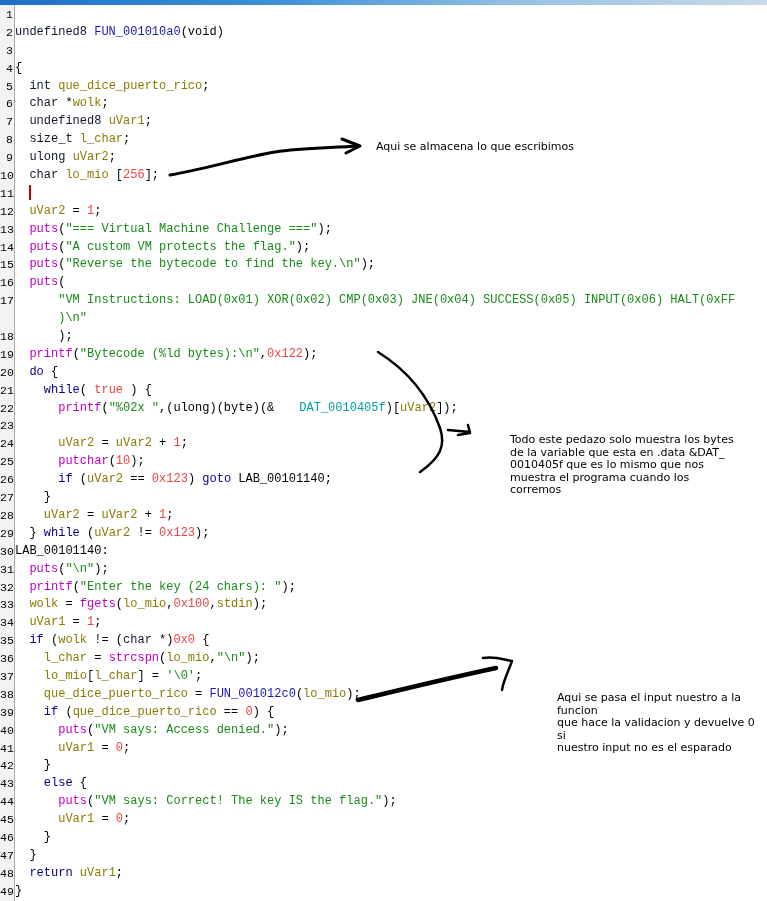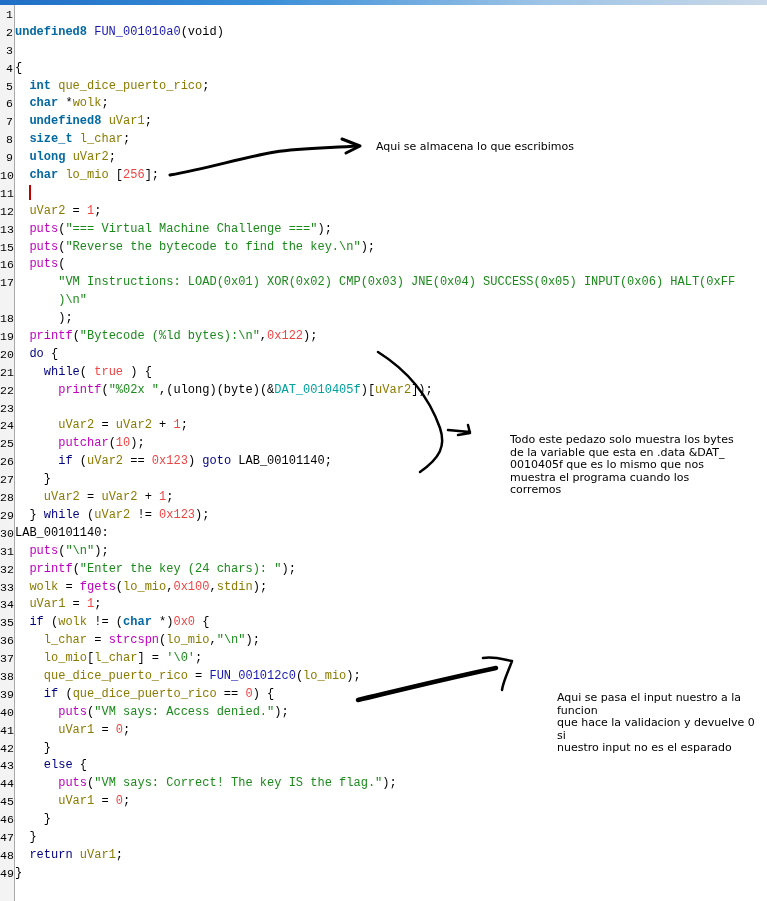--- a/index.html
+++ b/index.html
@@ -12,7 +12,7 @@
   .ln { position:absolute; left:0; width:13px; text-align:right; color:#000; font-size:11.5px; }
   .txt { position:absolute; left:15px; color:#000; }
   .kw { color:#000080;text-align:center; }      
-  .ty { color:#0369a1;font-weight:bold; }
+  .ty { color:#0f172a; }
   .var { color:#8a7a00; }     
   .fn { color:#c000c0; }      
   .fnu { color:#1818b0; }     

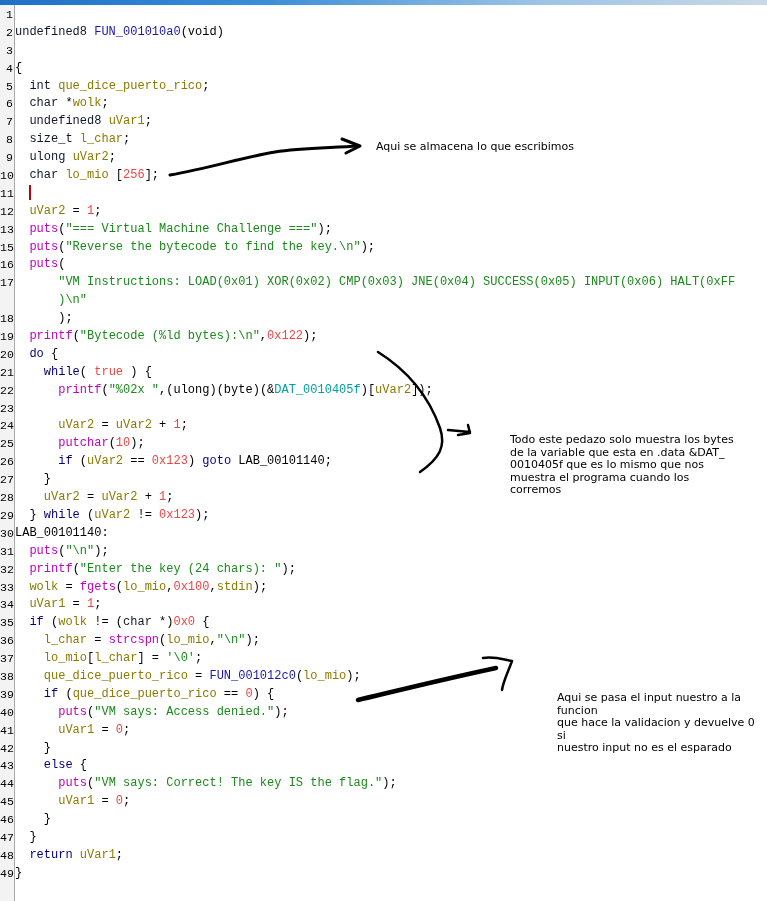--- a/index.html
+++ b/index.html
@@ -43,6 +43,7 @@
     <div class="row"><span class="ln">11</span><span class="txt"><span>  </span><span class="cursor"></span></span></div>
     <div class="row"><span class="ln">12</span><span class="txt"><span>  </span><span class="var">uVar2</span><span> = </span><span class="num">1</span><span>;</span></span></div>
     <div class="row"><span class="ln">13</span><span class="txt"><span>  </span><span class="fn">puts</span><span>(</span><span class="str">"=== Virtual Machine Challenge ==="</span><span>);</span></span></div>
+    <div class="row"><span class="ln">14</span><span class="txt"><span>  </span><span class="fn">puts</span><span>(</span><span class="str">"A custom VM protects the flag."</span><span>);</span></span></div>
     <div class="row"><span class="ln">15</span><span class="txt"><span>  </span><span class="fn">puts</span><span>(</span><span class="str">"Reverse the bytecode to find the key.\n"</span><span>);</span></span></div>
     <div class="row"><span class="ln">16</span><span class="txt"><span>  </span><span class="fn">puts</span><span>(</span></span></div>
     <div class="row"><span class="ln">17</span><span class="txt"><span>      </span><span class="str">"VM Instructions: LOAD(0x01) XOR(0x02) CMP(0x03) JNE(0x04) SUCCESS(0x05) INPUT(0x06) HALT(0xFF</span></span></div>

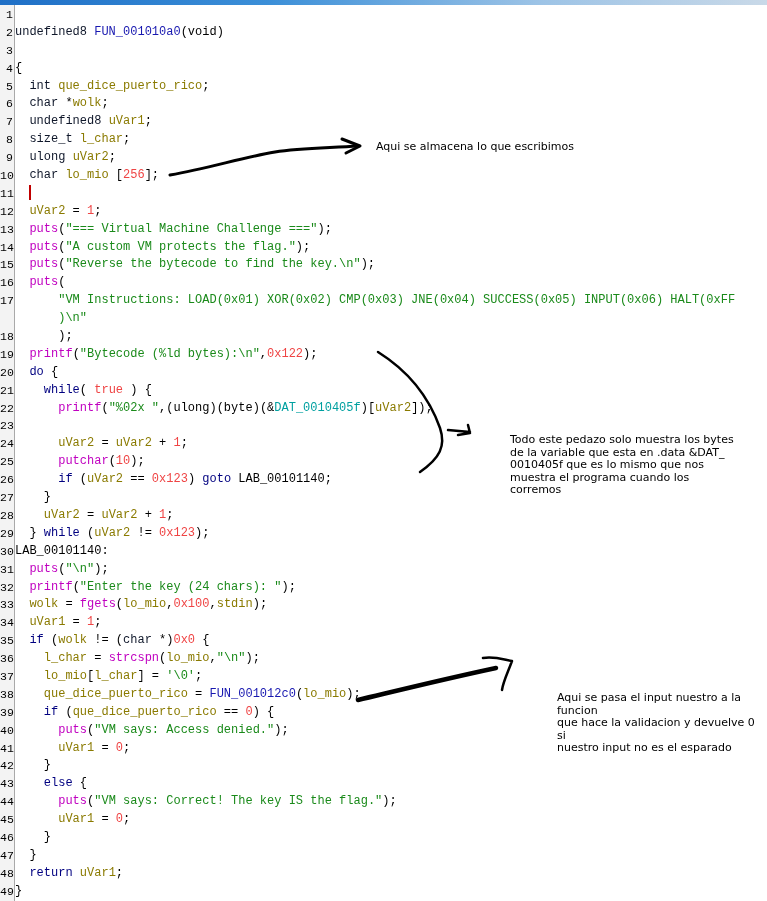--- a/index.html
+++ b/index.html
@@ -18,7 +18,7 @@
   .fnu { color:#1818b0; }     
   .str { color:#1a8a1a; }     
   .num { color:#ef4444; }
-  .glb { color:#00a0a0; }
+  .glb { color:#00a0a0;margin-left:25px; }
   .cursor { display:inline-block; width:2px; height:15px; background:#c00000; vertical-align:middle; }
   .note { position:absolute; font-family:"DejaVu Sans","Liberation Sans",sans-serif; font-size:11px; line-height:12.5px; color:#000; }
   svg.ink { position:absolute; left:0; top:0; width:767px; height:901px; pointer-events:none; }

